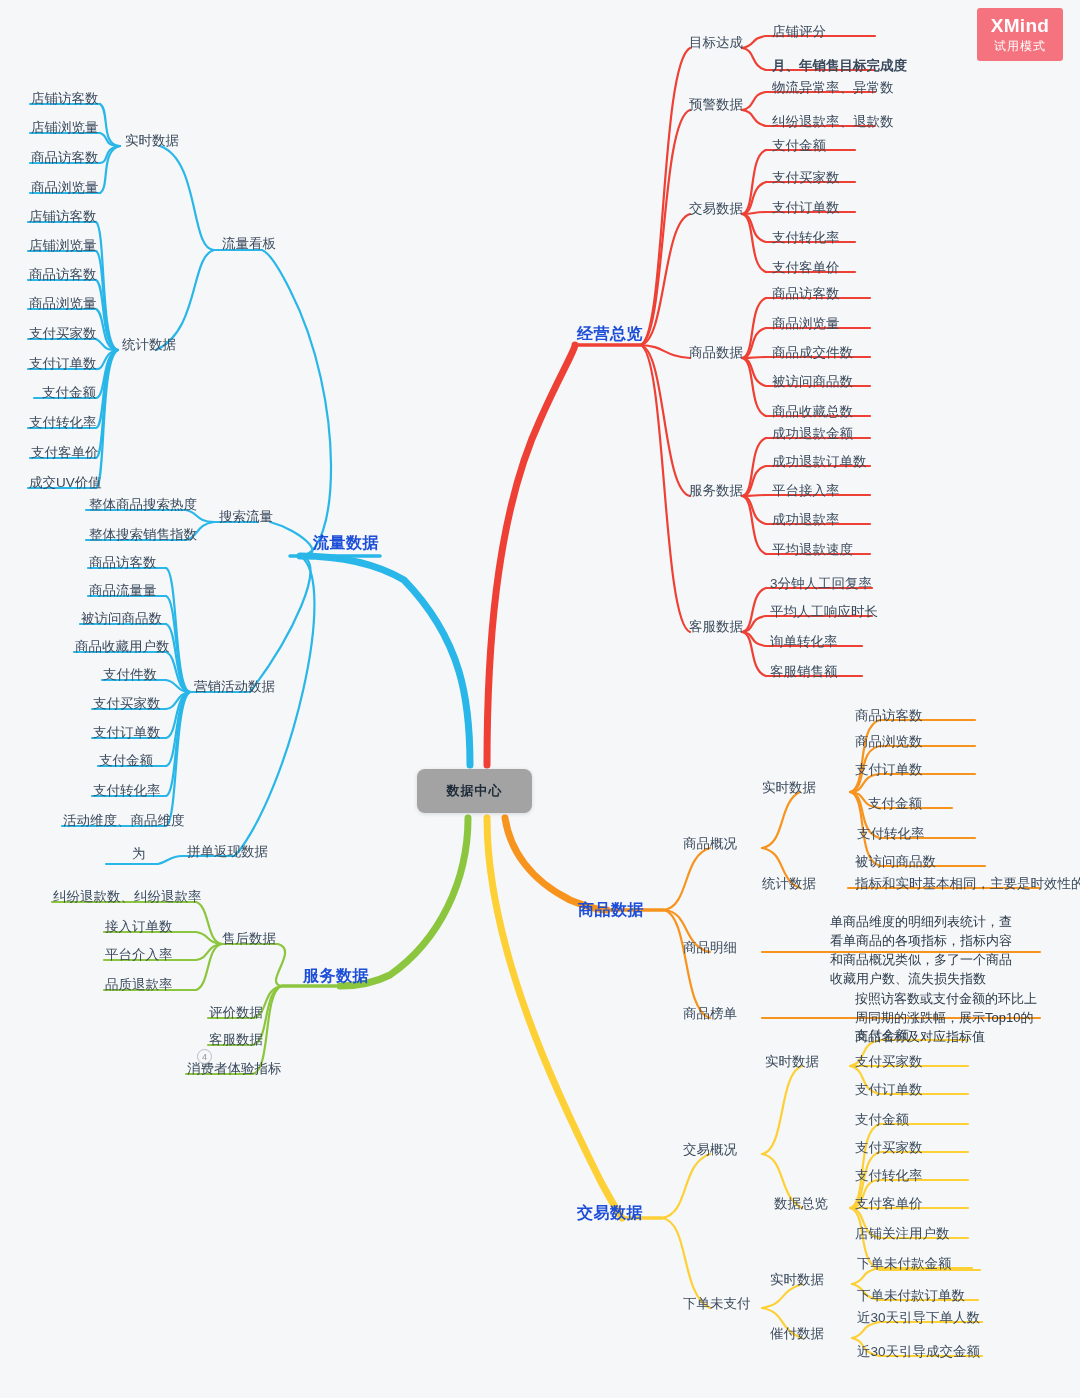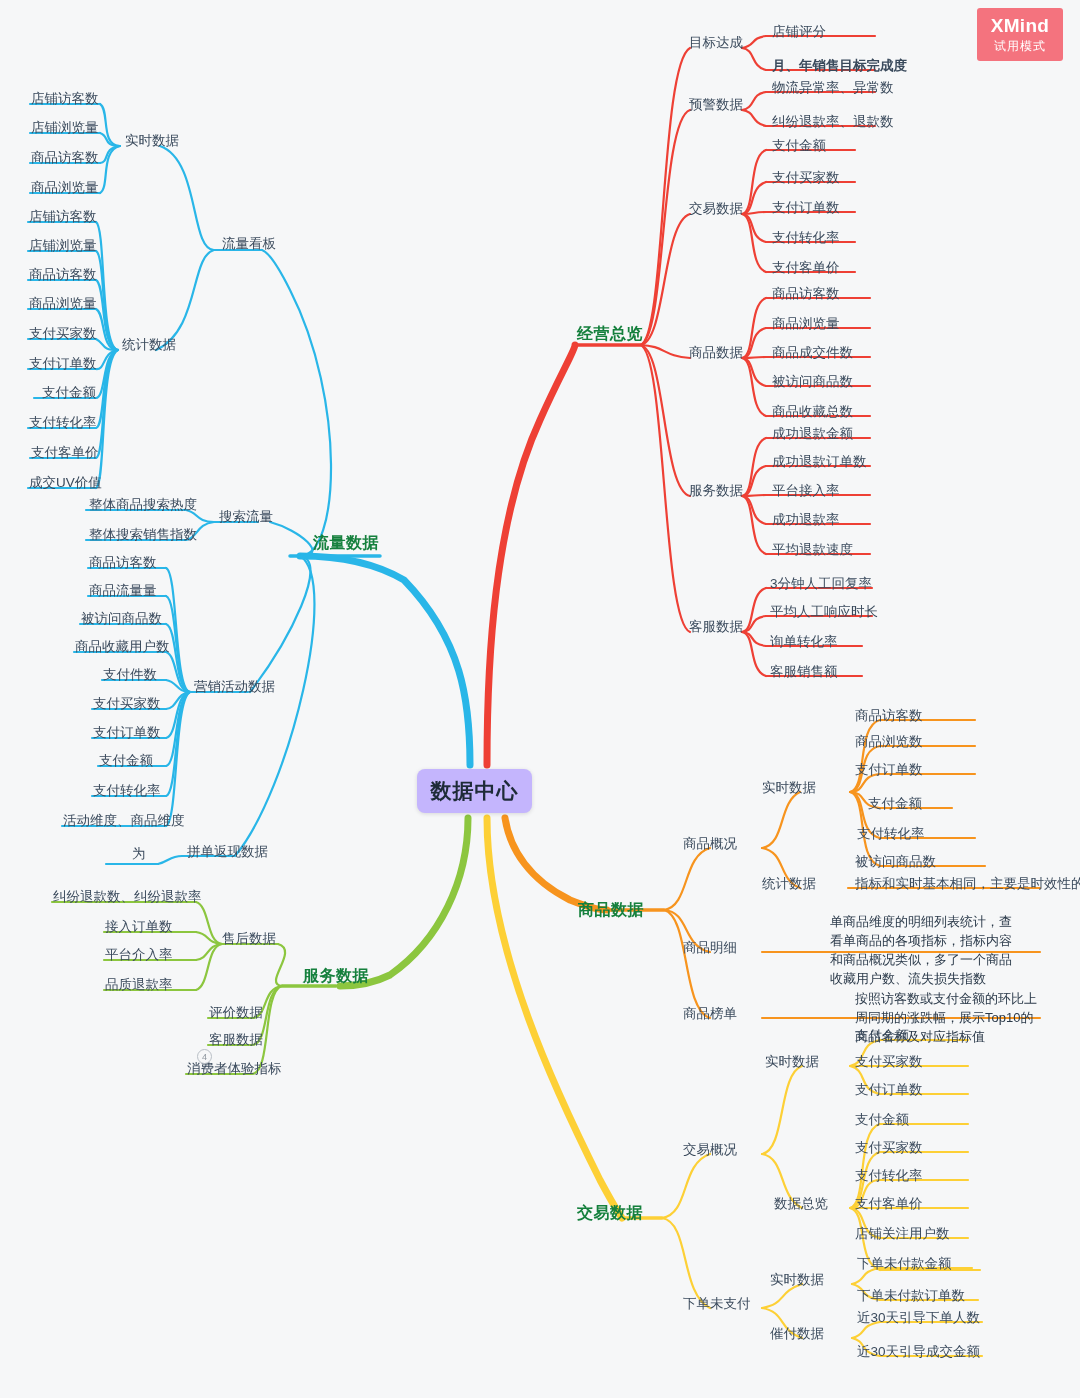--- a/index.html
+++ b/index.html
@@ -15,7 +15,7 @@
   .node{position:absolute;color:#2b3a4a;white-space:nowrap;line-height:1.25;}
   .node.lvl3{font-size:13.5px;color:#3a4a5c;}
   .node.lvl2{font-size:13.5px;color:#3a4a5c;}
-  .node.lvl1{font-size:16px;font-weight:bold;color:#15803d;letter-spacing:.5px;}
+  .node.lvl1{font-size:16px;font-weight:bold;color:#1d4ed8;letter-spacing:.5px;}
   .node.wrap{white-space:normal;line-height:1.45;font-size:13px;}
 
   

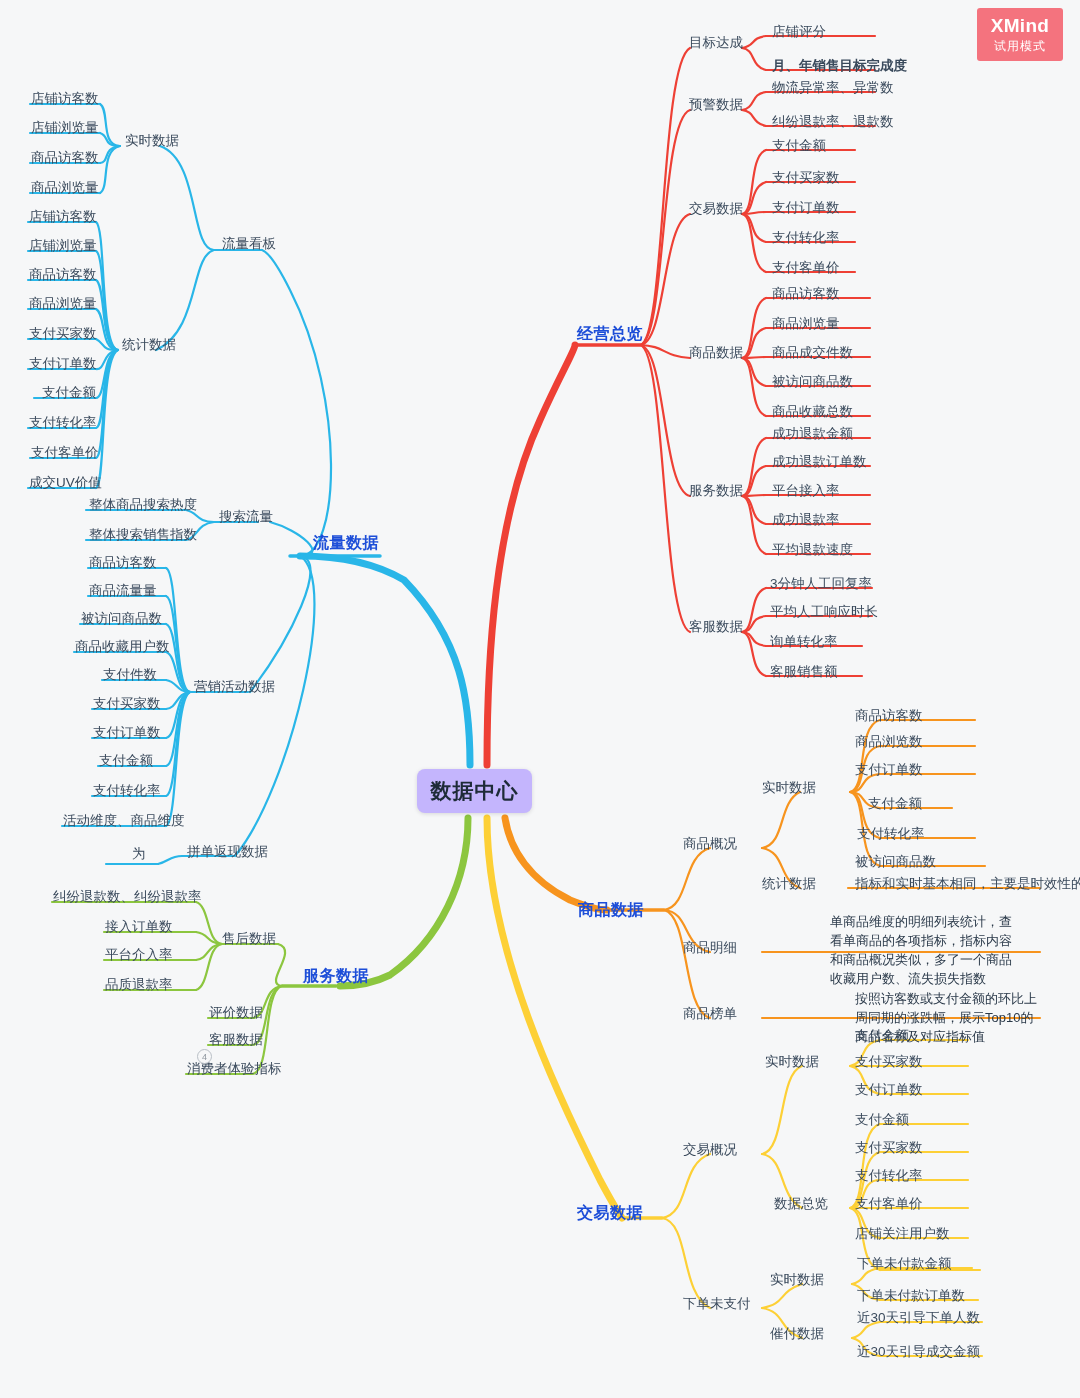--- a/index.html
+++ b/index.html
@@ -21,10 +21,10 @@
   
   #root{
     position:absolute;left:417px;top:769px;width:115px;height:44px;
-    background:#c4b5fd;border-radius:8px;
+    background:#a3a3a3;border-radius:8px;
     box-shadow:0 1px 4px rgba(0,0,0,.13);
     display:flex;align-items:center;justify-content:center;
-    font-size:21px;font-weight:bold;color:#1e2b38;letter-spacing:1px;
+    font-size:13px;font-weight:bold;color:#1e2b38;letter-spacing:1px;
     z-index:5;
   }
 

